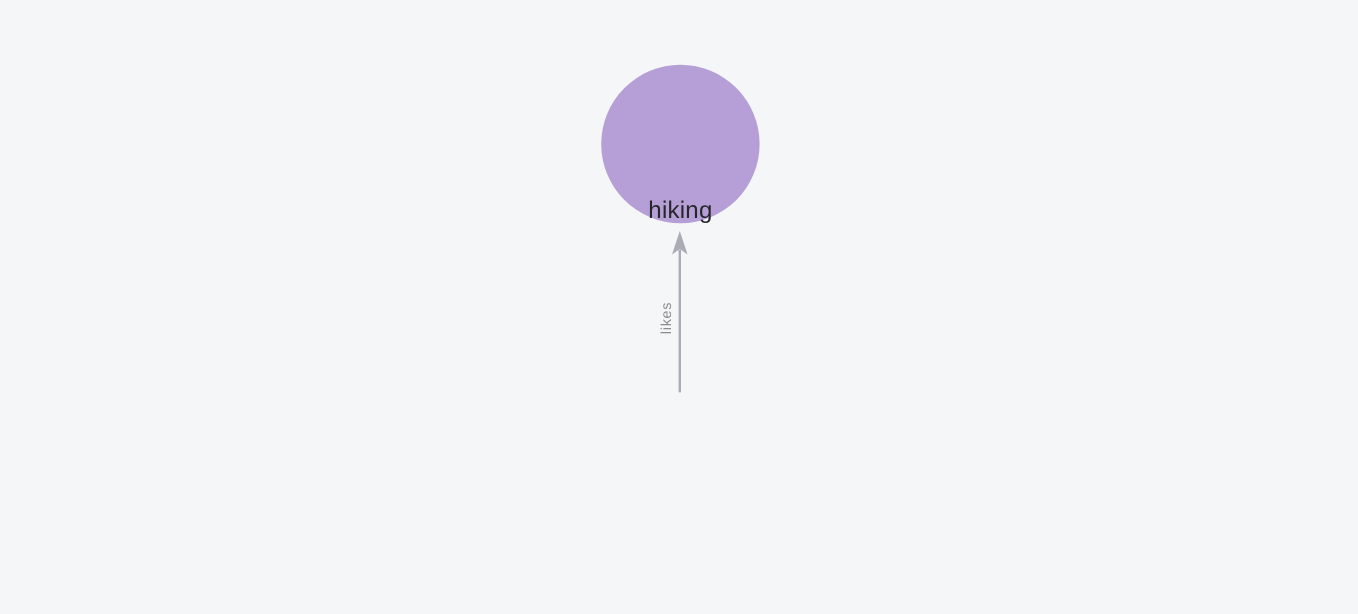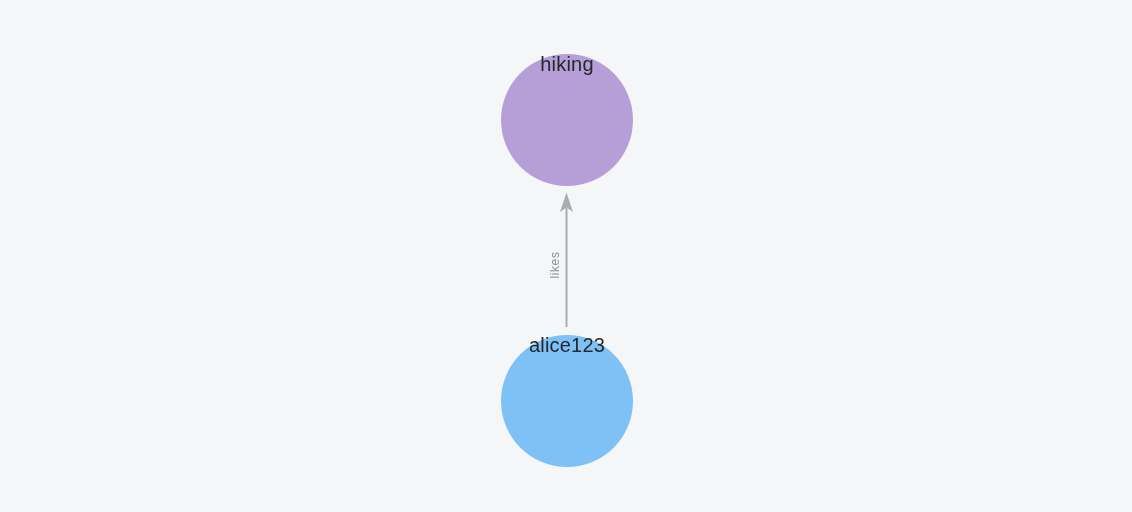--- a/index.html
+++ b/index.html
@@ -27,7 +27,7 @@
     height: 132px;
     border-radius: 50%;
     display: flex;
-    align-items: flex-start;
+    align-items: flex-end;
     justify-content: center;
     cursor: default;
   }

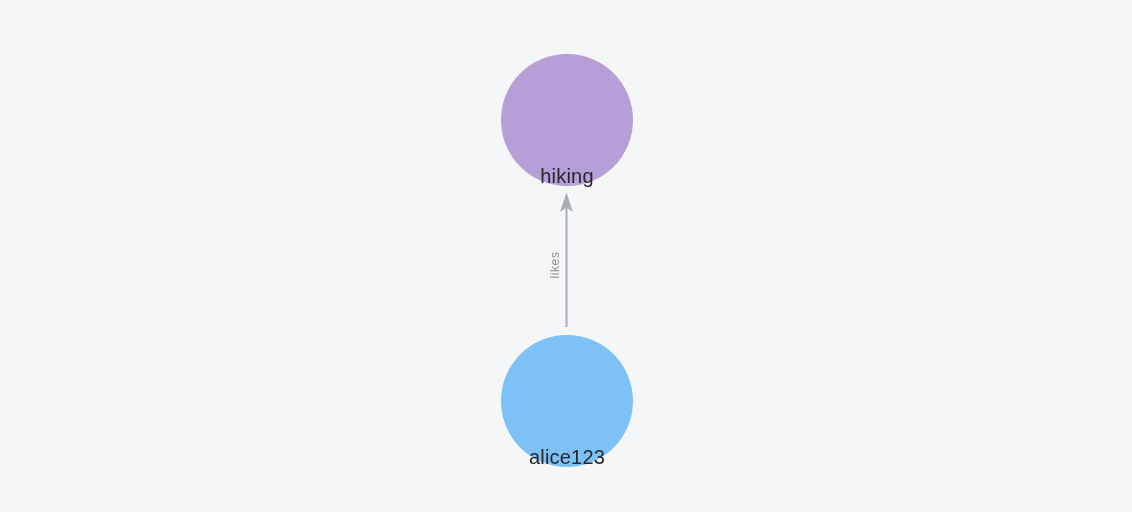--- a/index.html
+++ b/index.html
@@ -71,9 +71,6 @@
     <span class="node-label" style="color: rgb(38, 38, 43);">hiking</span>
   </div>
 
-  <div class="node node-bottom" style="background-color: rgb(126, 193, 247);">
-    <span class="node-label" style="color: rgb(38, 38, 43);">alice123</span>
-  </div>
 
 </div>
 

